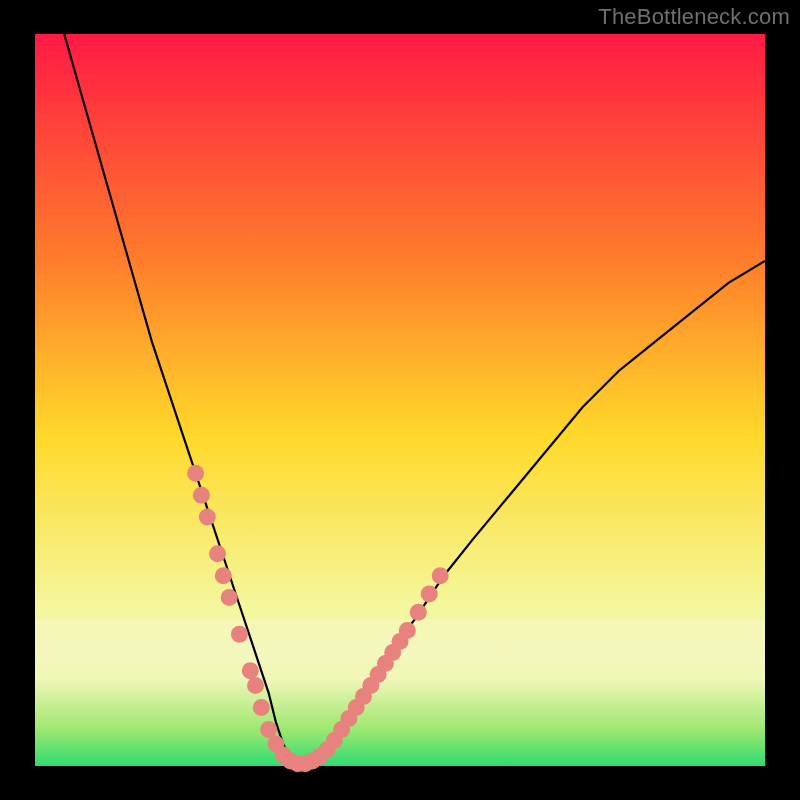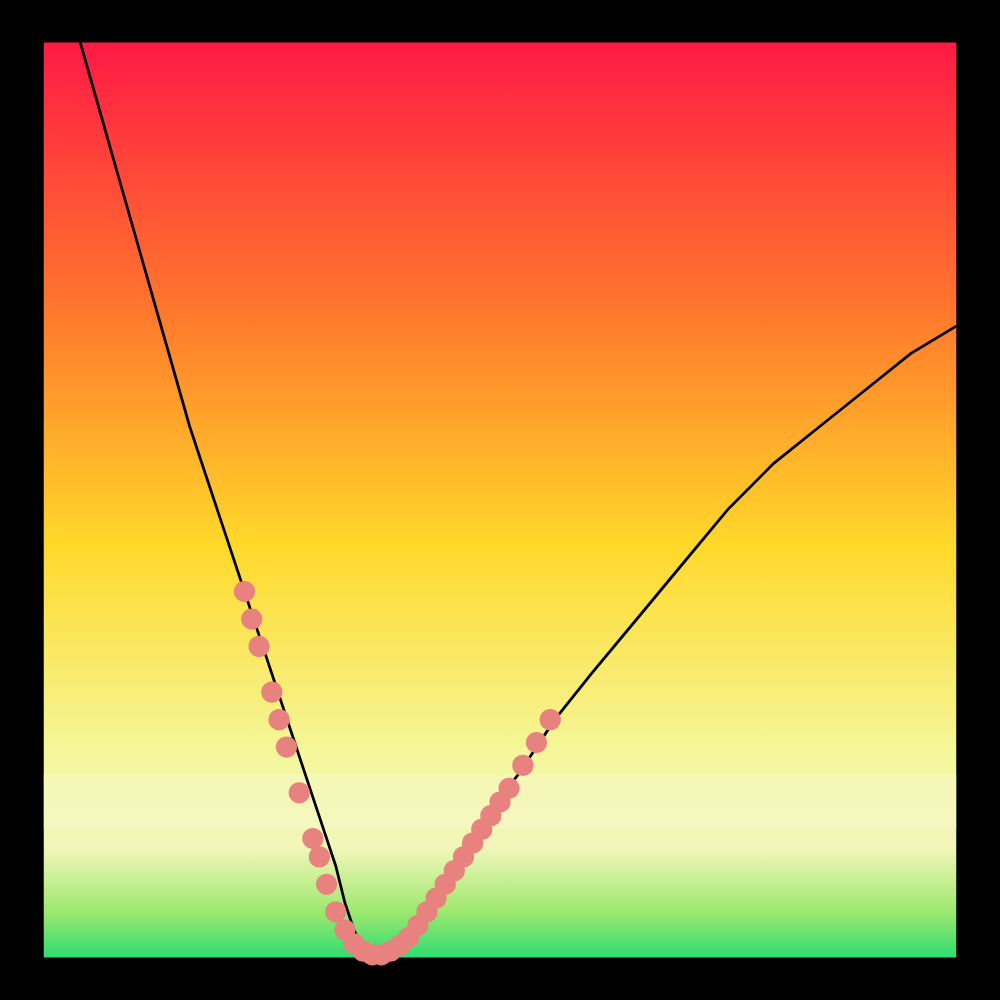--- a/index.html
+++ b/index.html
@@ -37,6 +37,7 @@
 <body>
 
 <div class="stage">
+  <div class="watermark">TheBottleneck.com</div>
 
   <svg id="chart-svg" width="800" height="800" viewBox="0 0 800 800">
     <defs>

